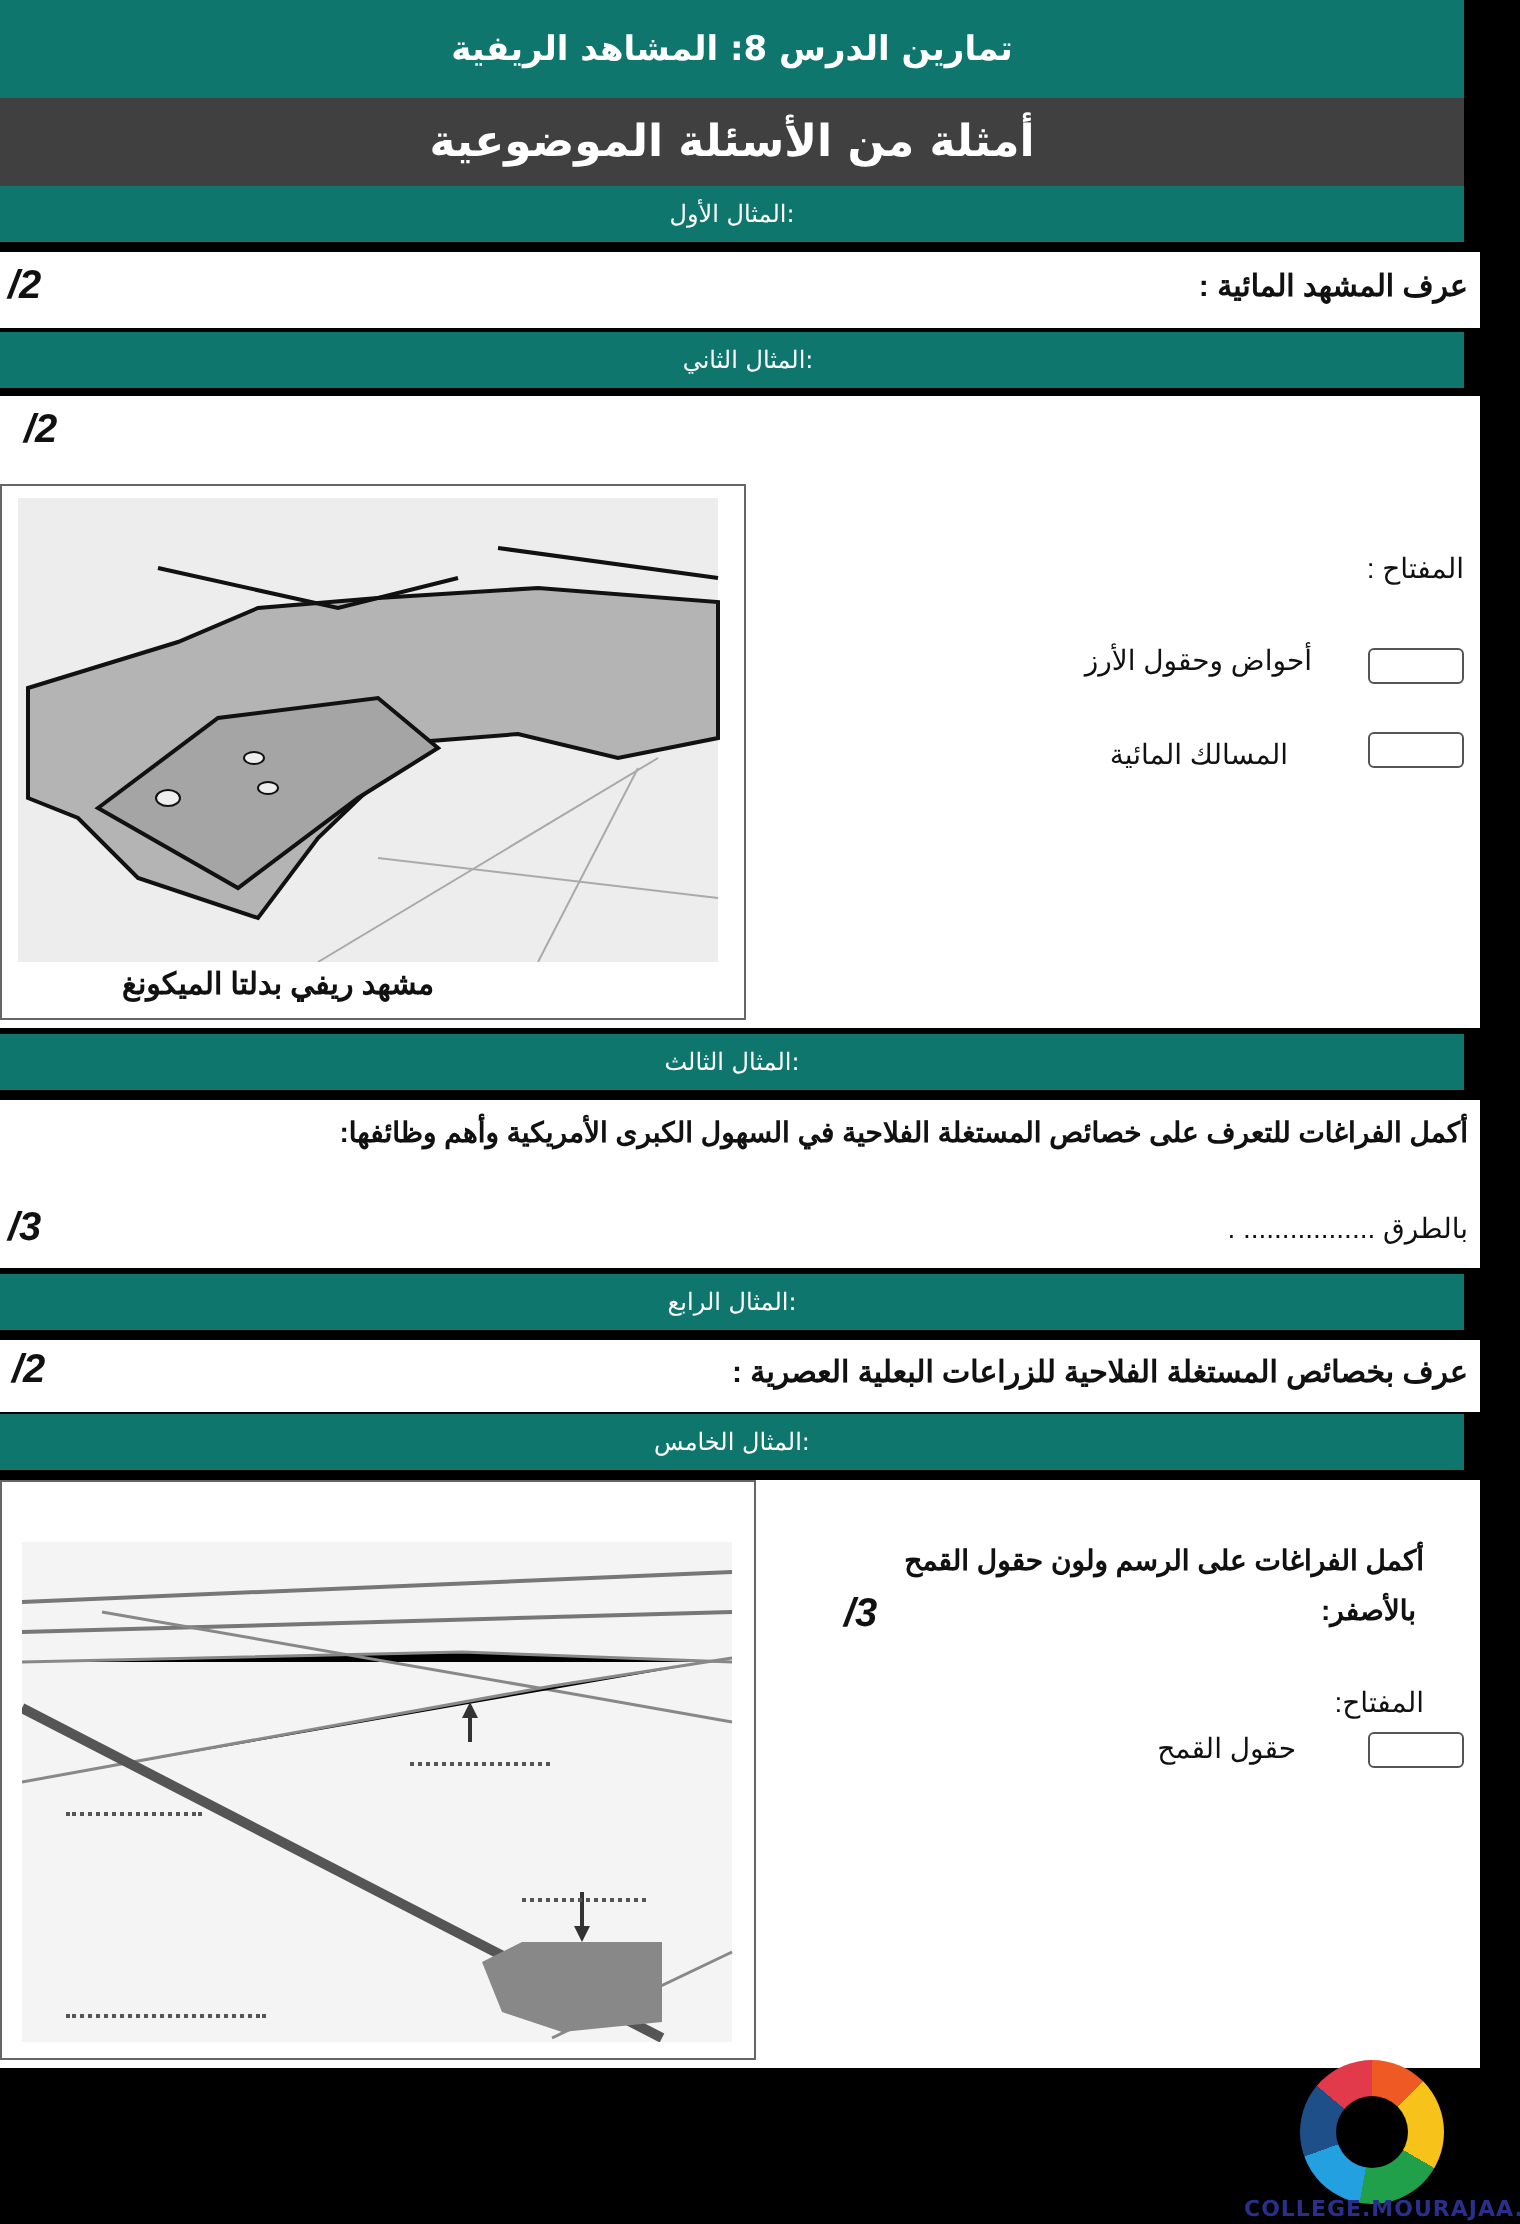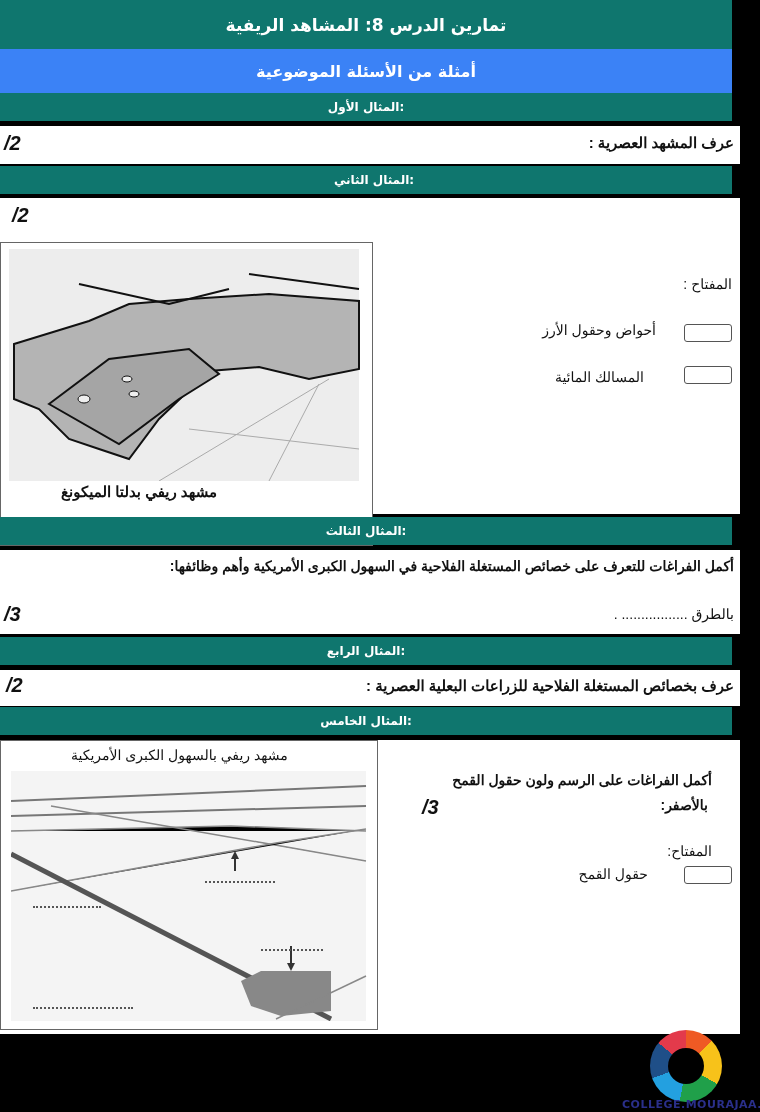--- a/index.html
+++ b/index.html
@@ -9,7 +9,7 @@
     .bar { position: absolute; left: 0; width: 732px; background: #0f766e; color: #fff;
            display: flex; align-items: center; justify-content: center; direction: rtl; }
     .bar.title { top: 0; height: 49px; font-size: 17px; font-weight: bold; }
-    .bar.sub { top: 49px; height: 44px; background: #3b82f6; font-size: 16px; font-weight: bold; }
+    .bar.sub { top: 49px; height: 44px; background: #404040; font-size: 22px; font-weight: bold; }
     .bar.ex { height: 28px; font-size: 12px; font-weight: bold; }
 
     .panel { position: absolute; left: 0; background: #fff; }

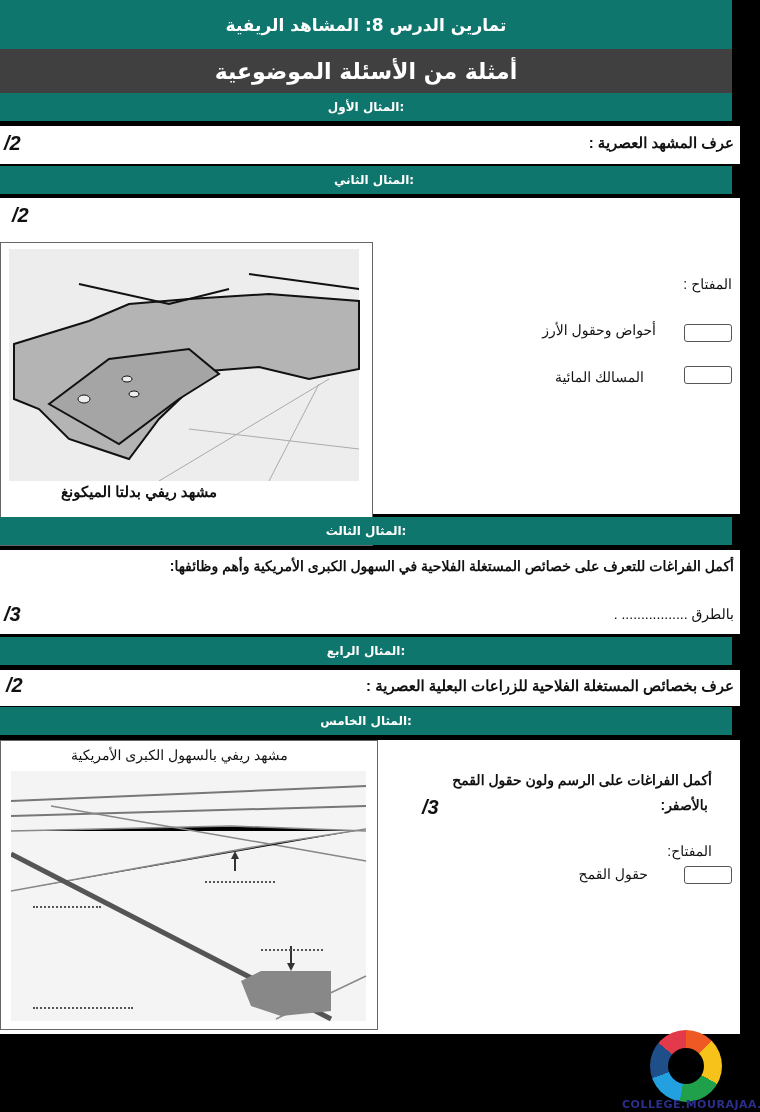--- a/index.html
+++ b/index.html
@@ -10,7 +10,7 @@
            display: flex; align-items: center; justify-content: center; direction: rtl; }
     .bar.title { top: 0; height: 49px; font-size: 17px; font-weight: bold; }
     .bar.sub { top: 49px; height: 44px; background: #404040; font-size: 22px; font-weight: bold; }
-    .bar.ex { height: 28px; font-size: 12px; font-weight: bold; }
+    .bar.ex { height: 28px; font-size: 12px; font-weight: normal; }
 
     .panel { position: absolute; left: 0; background: #fff; }
     .qtext { position: absolute; right: 26px; direction: rtl; font-family: "Liberation Sans", sans-serif;

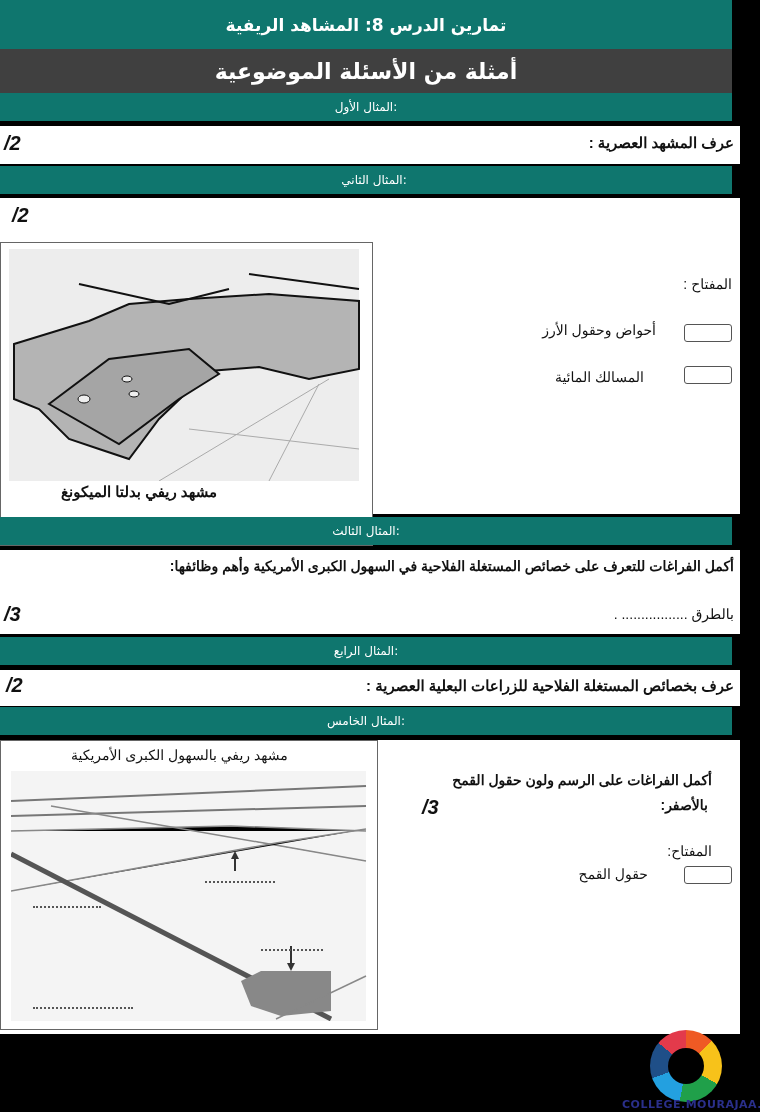--- a/index.html
+++ b/index.html
@@ -46,7 +46,7 @@
     <span>:المثال الأول</span>
   </div>
 <div class="panel" style="top:126px; height:38px; width:740px;">
-  <div class="qtext" style="top:8px; right:6px;">عرف المشهد العصرية :</div>
+  <div class="qtext" style="top:8px; right:6px;">عرف المشهد المائية :</div>
   <div class="score" style="left:4px; top:6px;">/2</div>
 </div>
 

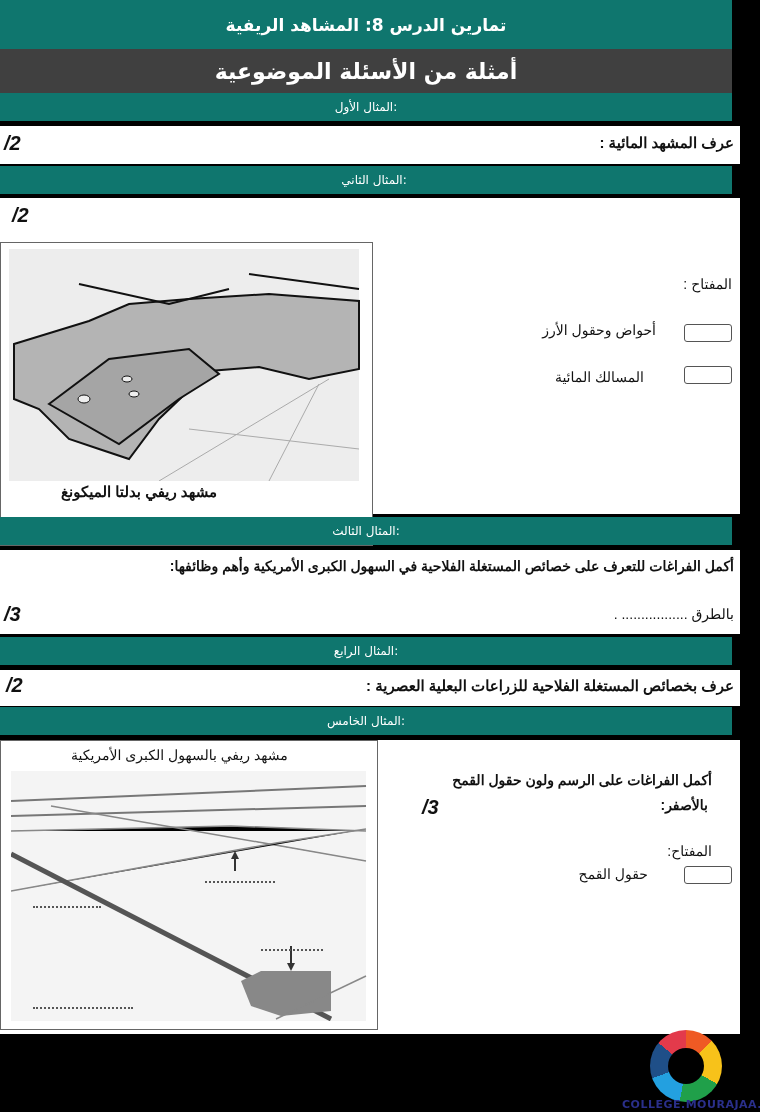--- a/index.html
+++ b/index.html
@@ -56,7 +56,7 @@
 <div class="panel" style="top:198px; height:316px; width:740px;">
   <div class="score" style="left:12px; top:6px;">/2</div>
 
-  <div class="figure" style="left:0; top:44px; width:373px; height:304px;">
+  <div class="figure" style="left:0; top:44px; width:373px; height:268px;">
     <svg width="371" height="232" viewBox="0 0 371 232" style="position:absolute;left:8px;top:6px;">
       <rect x="0" y="0" width="350" height="232" fill="#ededed"></rect>
       <path d="M5,95 L80,72 L120,55 L180,50 L260,45 L350,52 L350,120 L300,130 L250,118 L200,122 L150,170 L120,210 L90,200 L60,190 L30,160 L5,150 Z" fill="#b4b4b4" stroke="#111" stroke-width="2"></path>

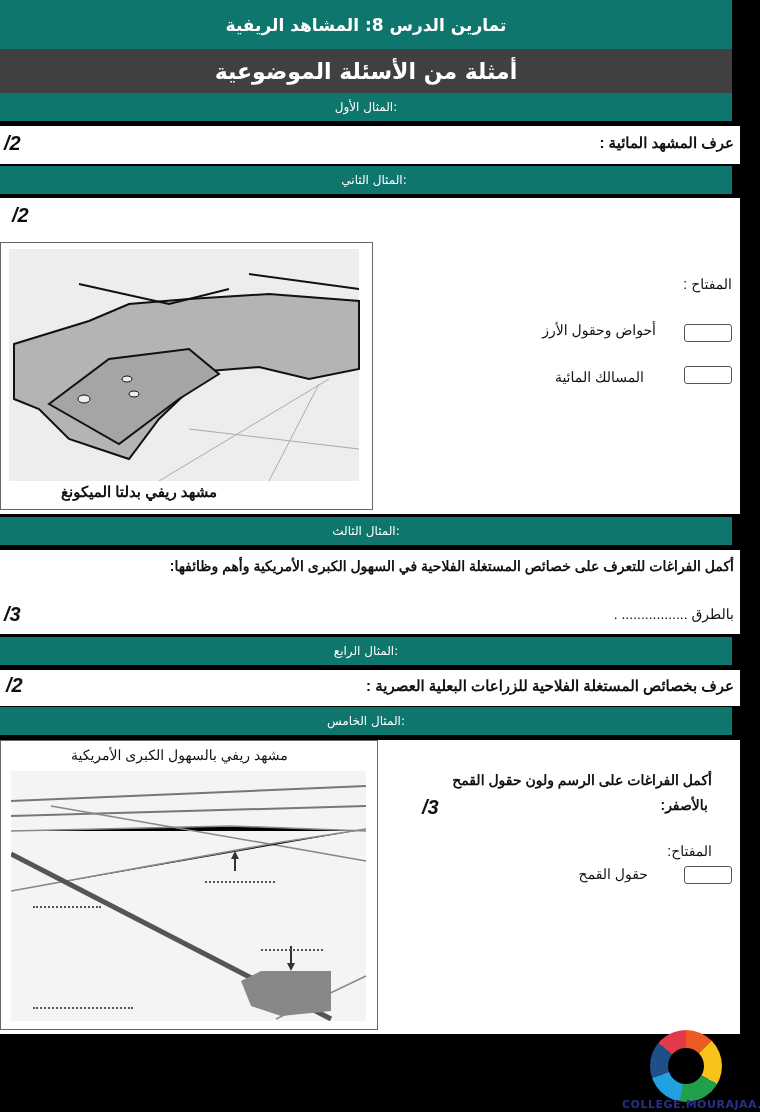--- a/index.html
+++ b/index.html
@@ -102,7 +102,6 @@
   </div>
 <div class="panel" style="top:740px; height:294px; width:740px;">
   <div class="figure" style="left:0; top:0; width:378px; height:290px;">
-    <div class="caption" style="left:70px; top:6px; font-size:14px;">مشهد ريفي بالسهول الكبرى الأمريكية</div>
     <svg width="360" height="250" viewBox="0 0 360 250" style="position:absolute;left:10px;top:30px;">
       <rect x="0" y="0" width="355" height="250" fill="#f4f4f4"></rect>
       <path d="M0,30 L355,15" stroke="#777" stroke-width="2"></path>

